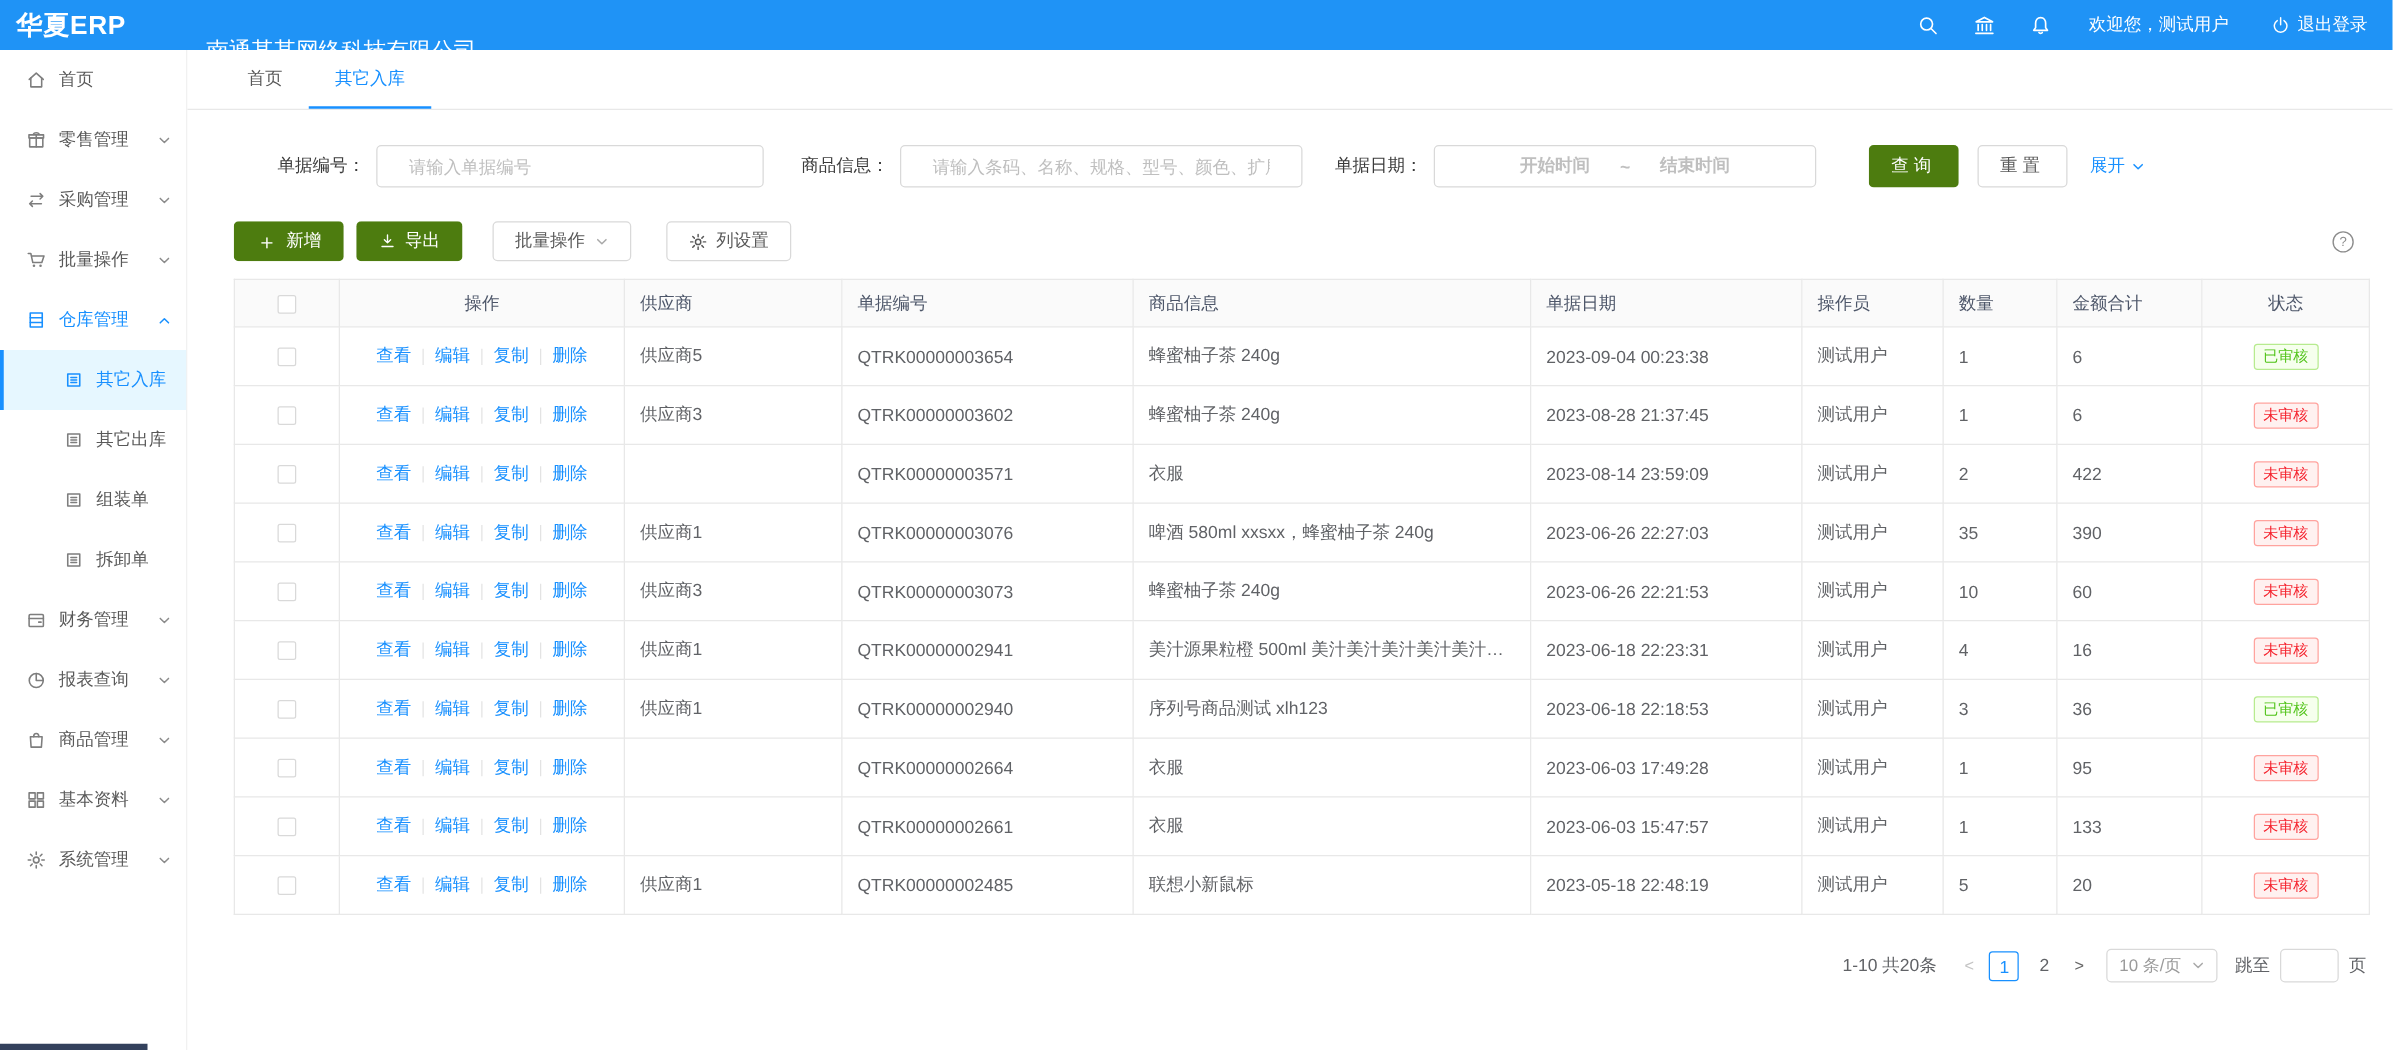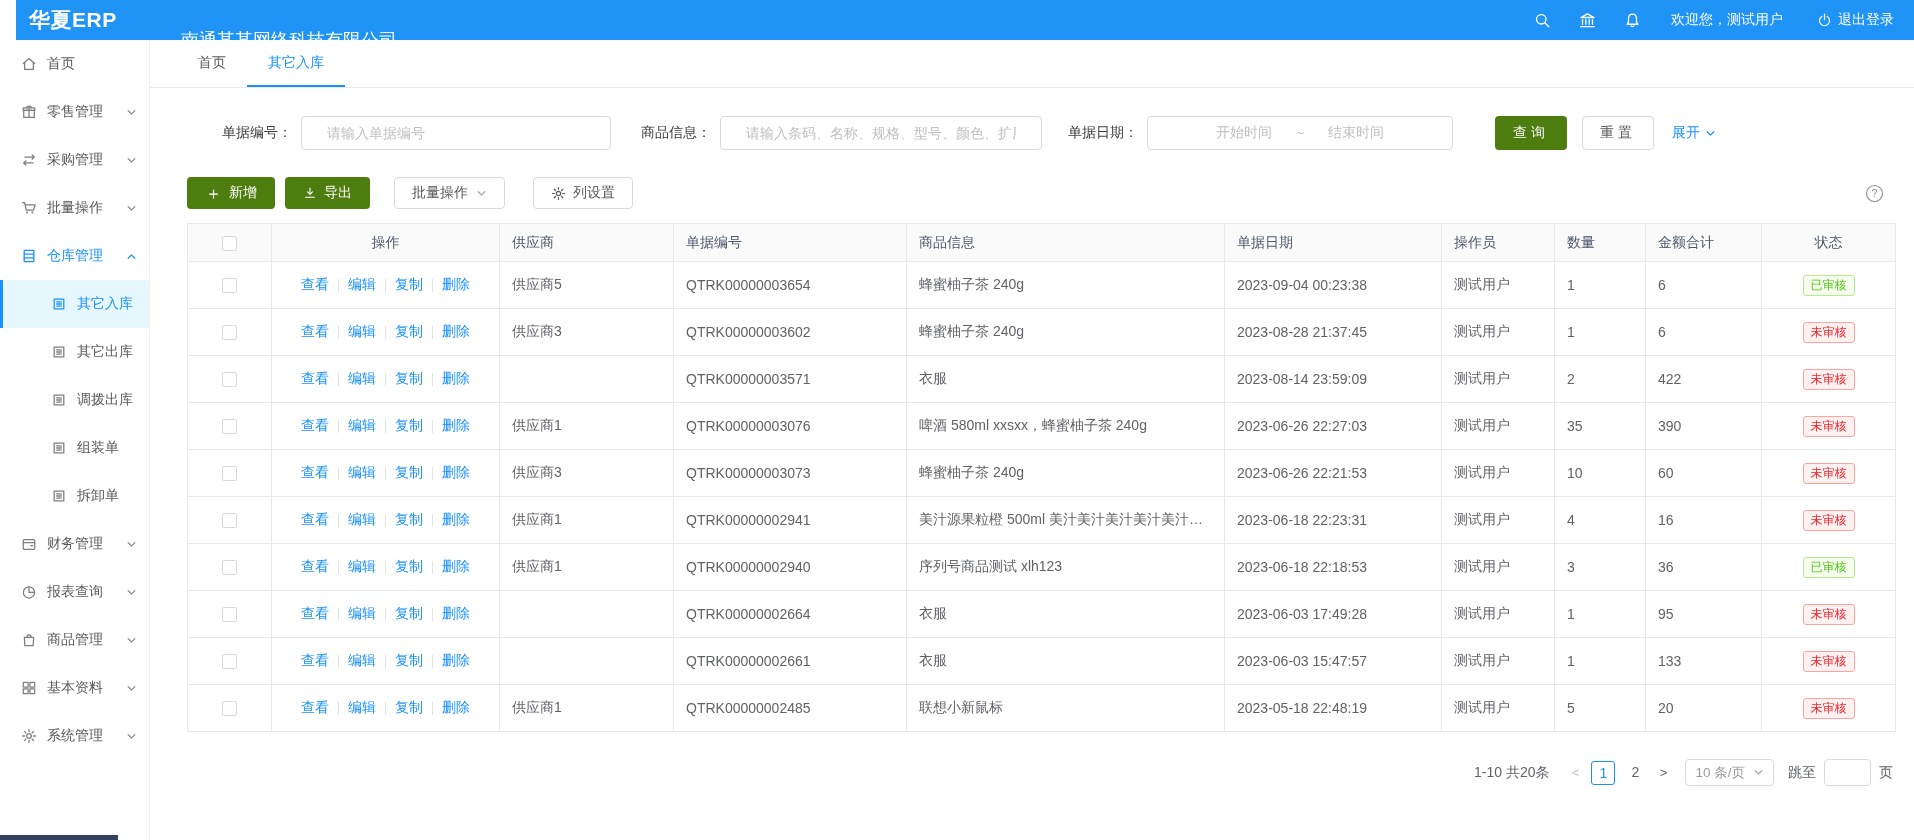--- a/index.html
+++ b/index.html
@@ -7,7 +7,7 @@
     font-family:"Liberation Sans","DejaVu Sans",sans-serif; font-size:14px; color:#333; }
 
   
-  .top-header { position:absolute; top:0; left:16px; right:0; height:40px; background:#1f93f6;
+  .top-header { position:absolute; top:0; left:0; right:0; height:40px; background:#1f93f6;
     display:flex; align-items:center; color:#fff; z-index:10; }
   .logo { width:150px; padding-left:13px; font-size:21px; font-weight:800; letter-spacing:.5px; white-space:nowrap; }
   .company { font-size:18px; margin-left:15px;margin-top:39px; }

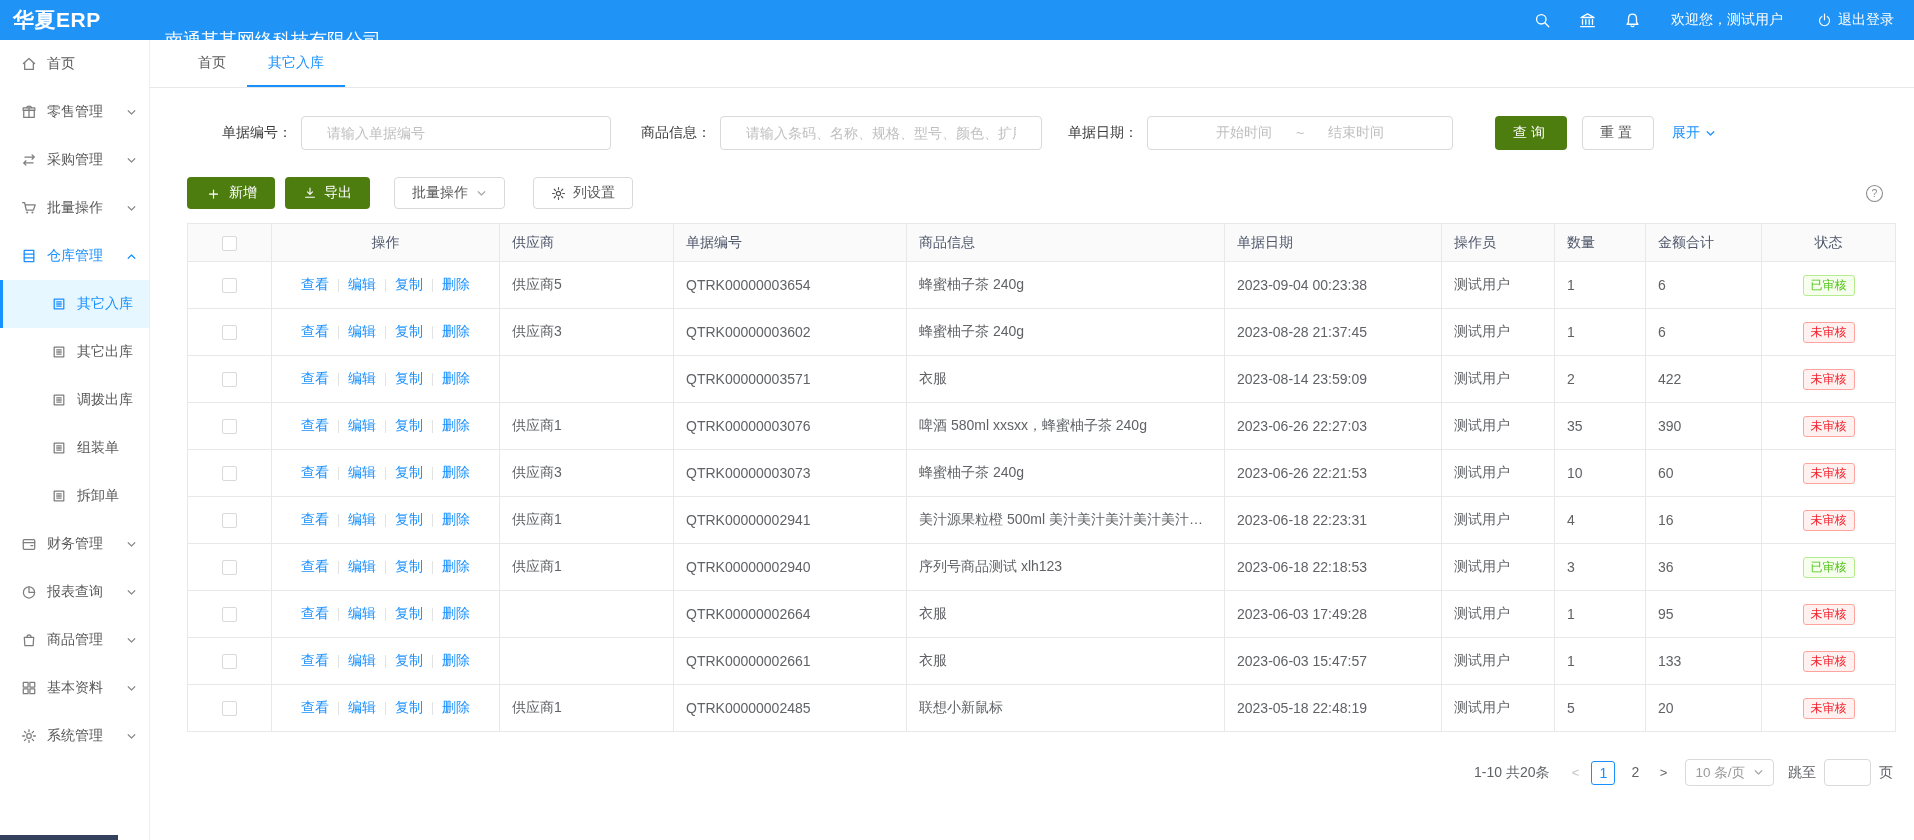--- a/index.html
+++ b/index.html
@@ -52,7 +52,7 @@
   .inp-bill { width:310px; margin-right:30px; }
   .inp-product { width:322px; margin-right:26px; }
   .date-range { width:306px; height:34px; border:1px solid #d9d9d9; border-radius:4px;
-    display:flex; align-items:center; justify-content:center; gap:24px; color:#bfbfbf; }
+    display:flex; align-items:center; justify-content:center; gap:24px; color:#bfbfbf;font-weight:bold; }
   .btn { height:34px; border-radius:4px; border:1px solid transparent; display:inline-flex;
     align-items:center; justify-content:center; padding:0 17px; font-size:14px; cursor:pointer;
     font-family:inherit; white-space:nowrap; }

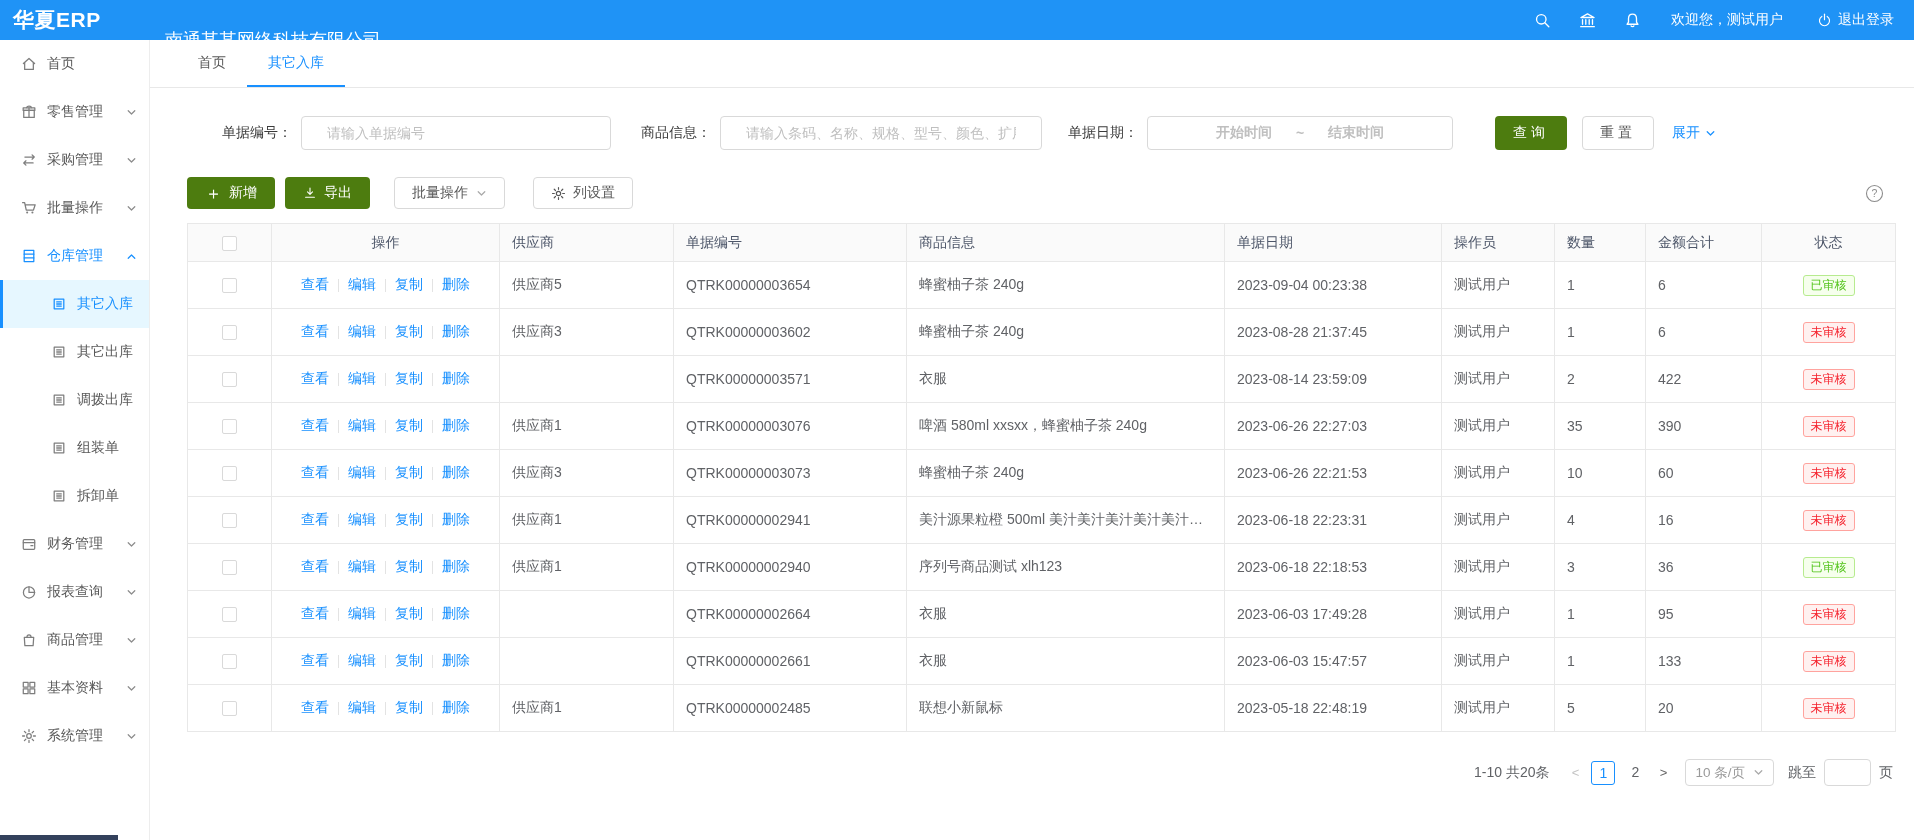--- a/index.html
+++ b/index.html
@@ -241,16 +241,6 @@
 
   </div>
 
-  <div class="side-item level2">
-    <span class="s-icon icon-svg">
-          <svg viewBox="0 0 14 14">
-            <rect x="2.8" y="2.8" width="8.4" height="8.4"></rect>
-            <path d="M5 5.2 H9 M5 7 H9 M5 8.8 H9"></path>
-          </svg>
-        </span>
-    <span class="s-label">调拨出库</span>
-
-  </div>
 
   <div class="side-item level2">
     <span class="s-icon icon-svg">

